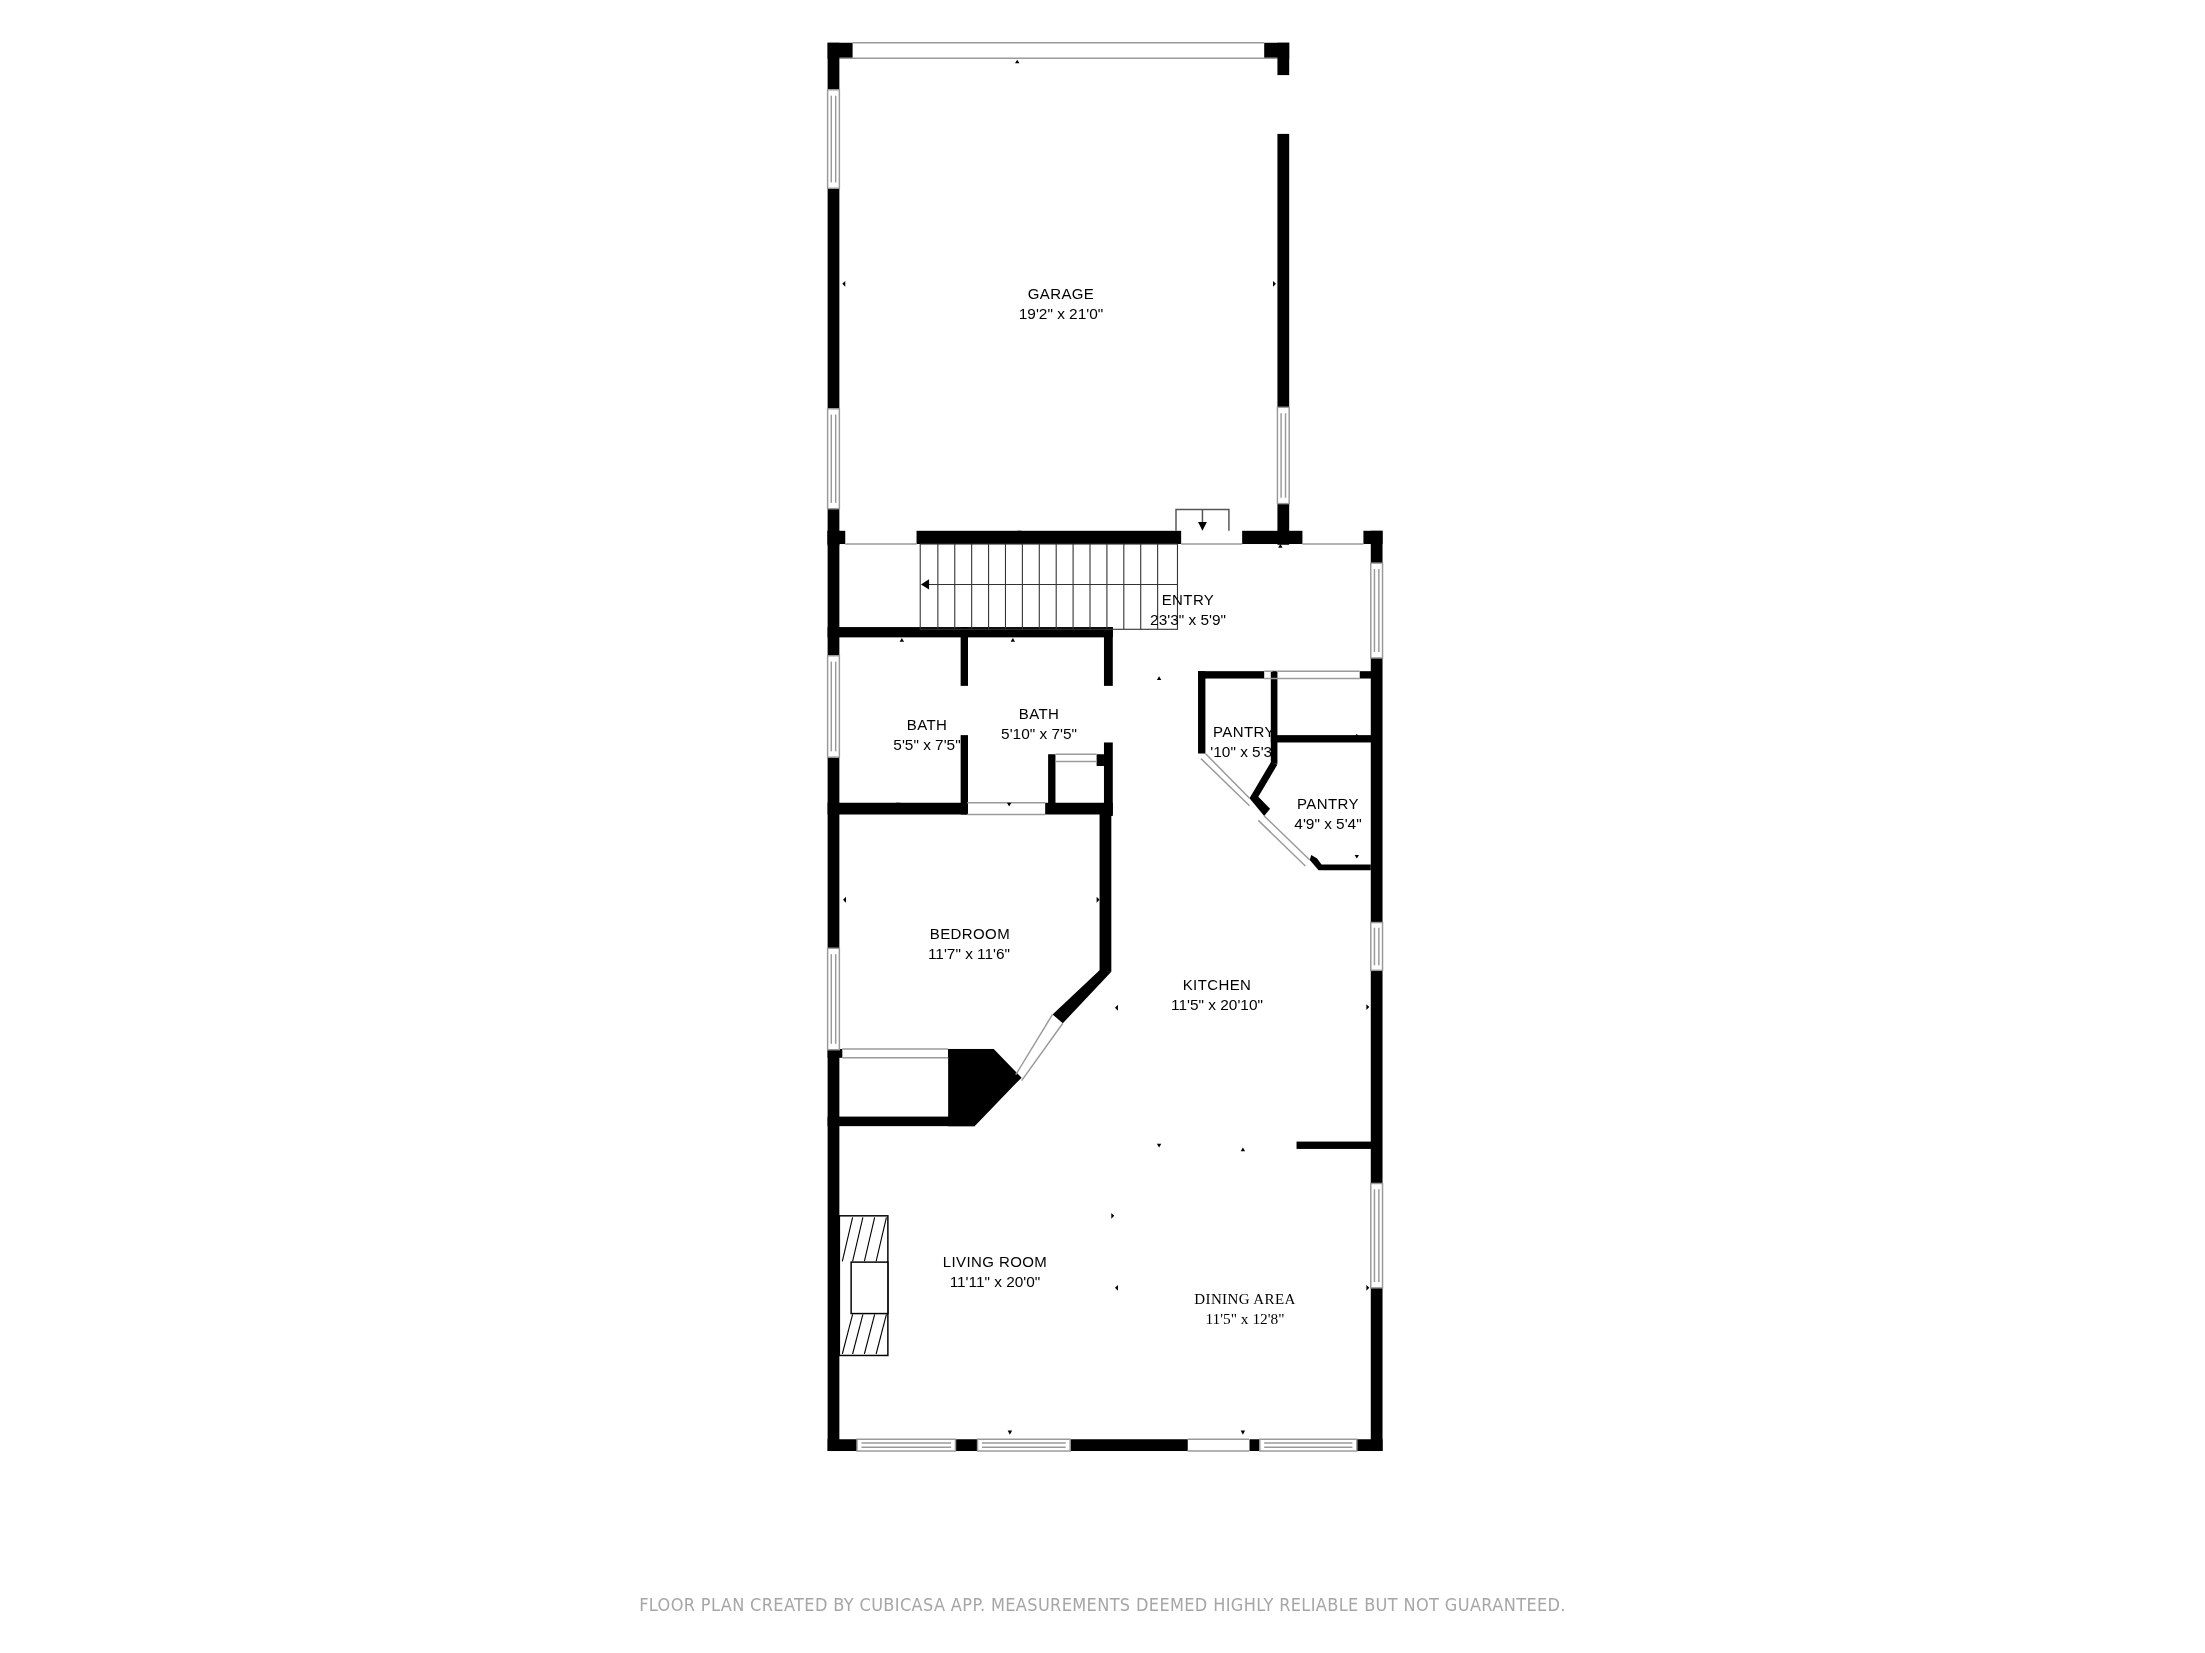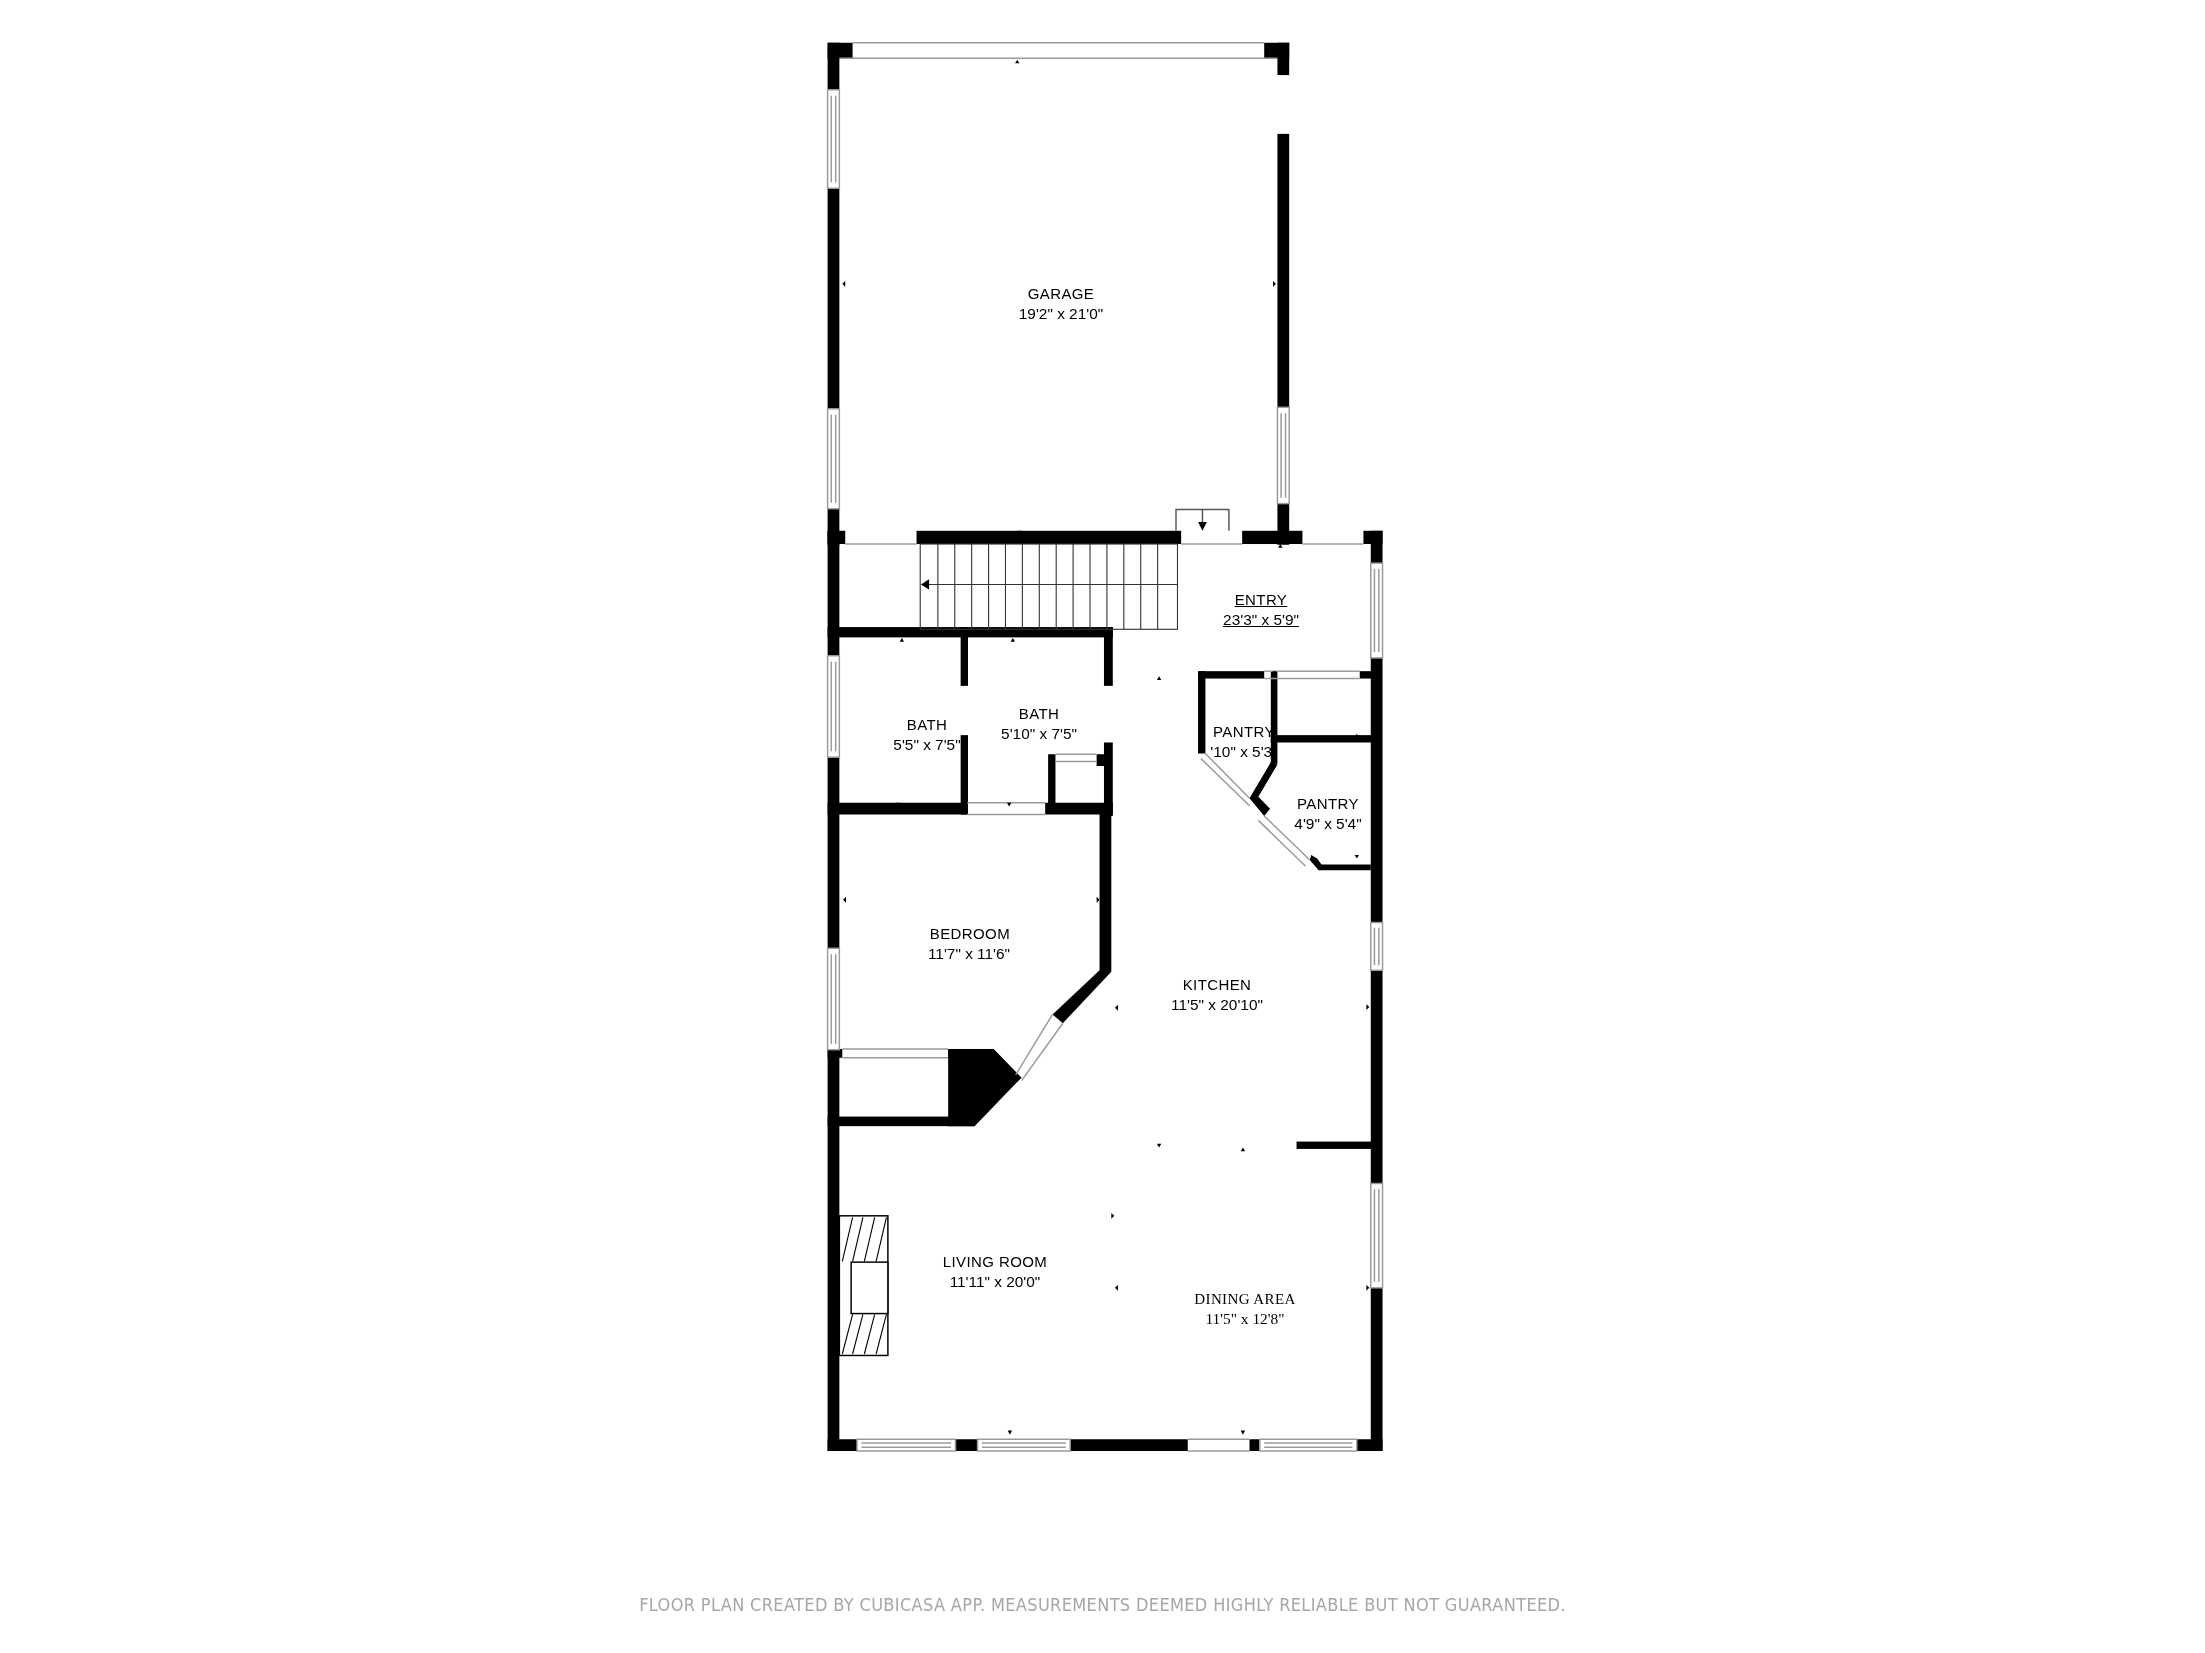--- a/index.html
+++ b/index.html
@@ -214,7 +214,7 @@
   <span class="room-name">GARAGE</span>
   <span class="room-dim">19'2" x 21'0"</span>
 </div>
-<div class="room-label" style="left:1261px;top:610px;text-decoration:underline;">
+<div class="room-label" style="left:1188px;top:610px;">
   <span class="room-name">ENTRY</span>
   <span class="room-dim">23'3" x 5'9"</span>
 </div>

